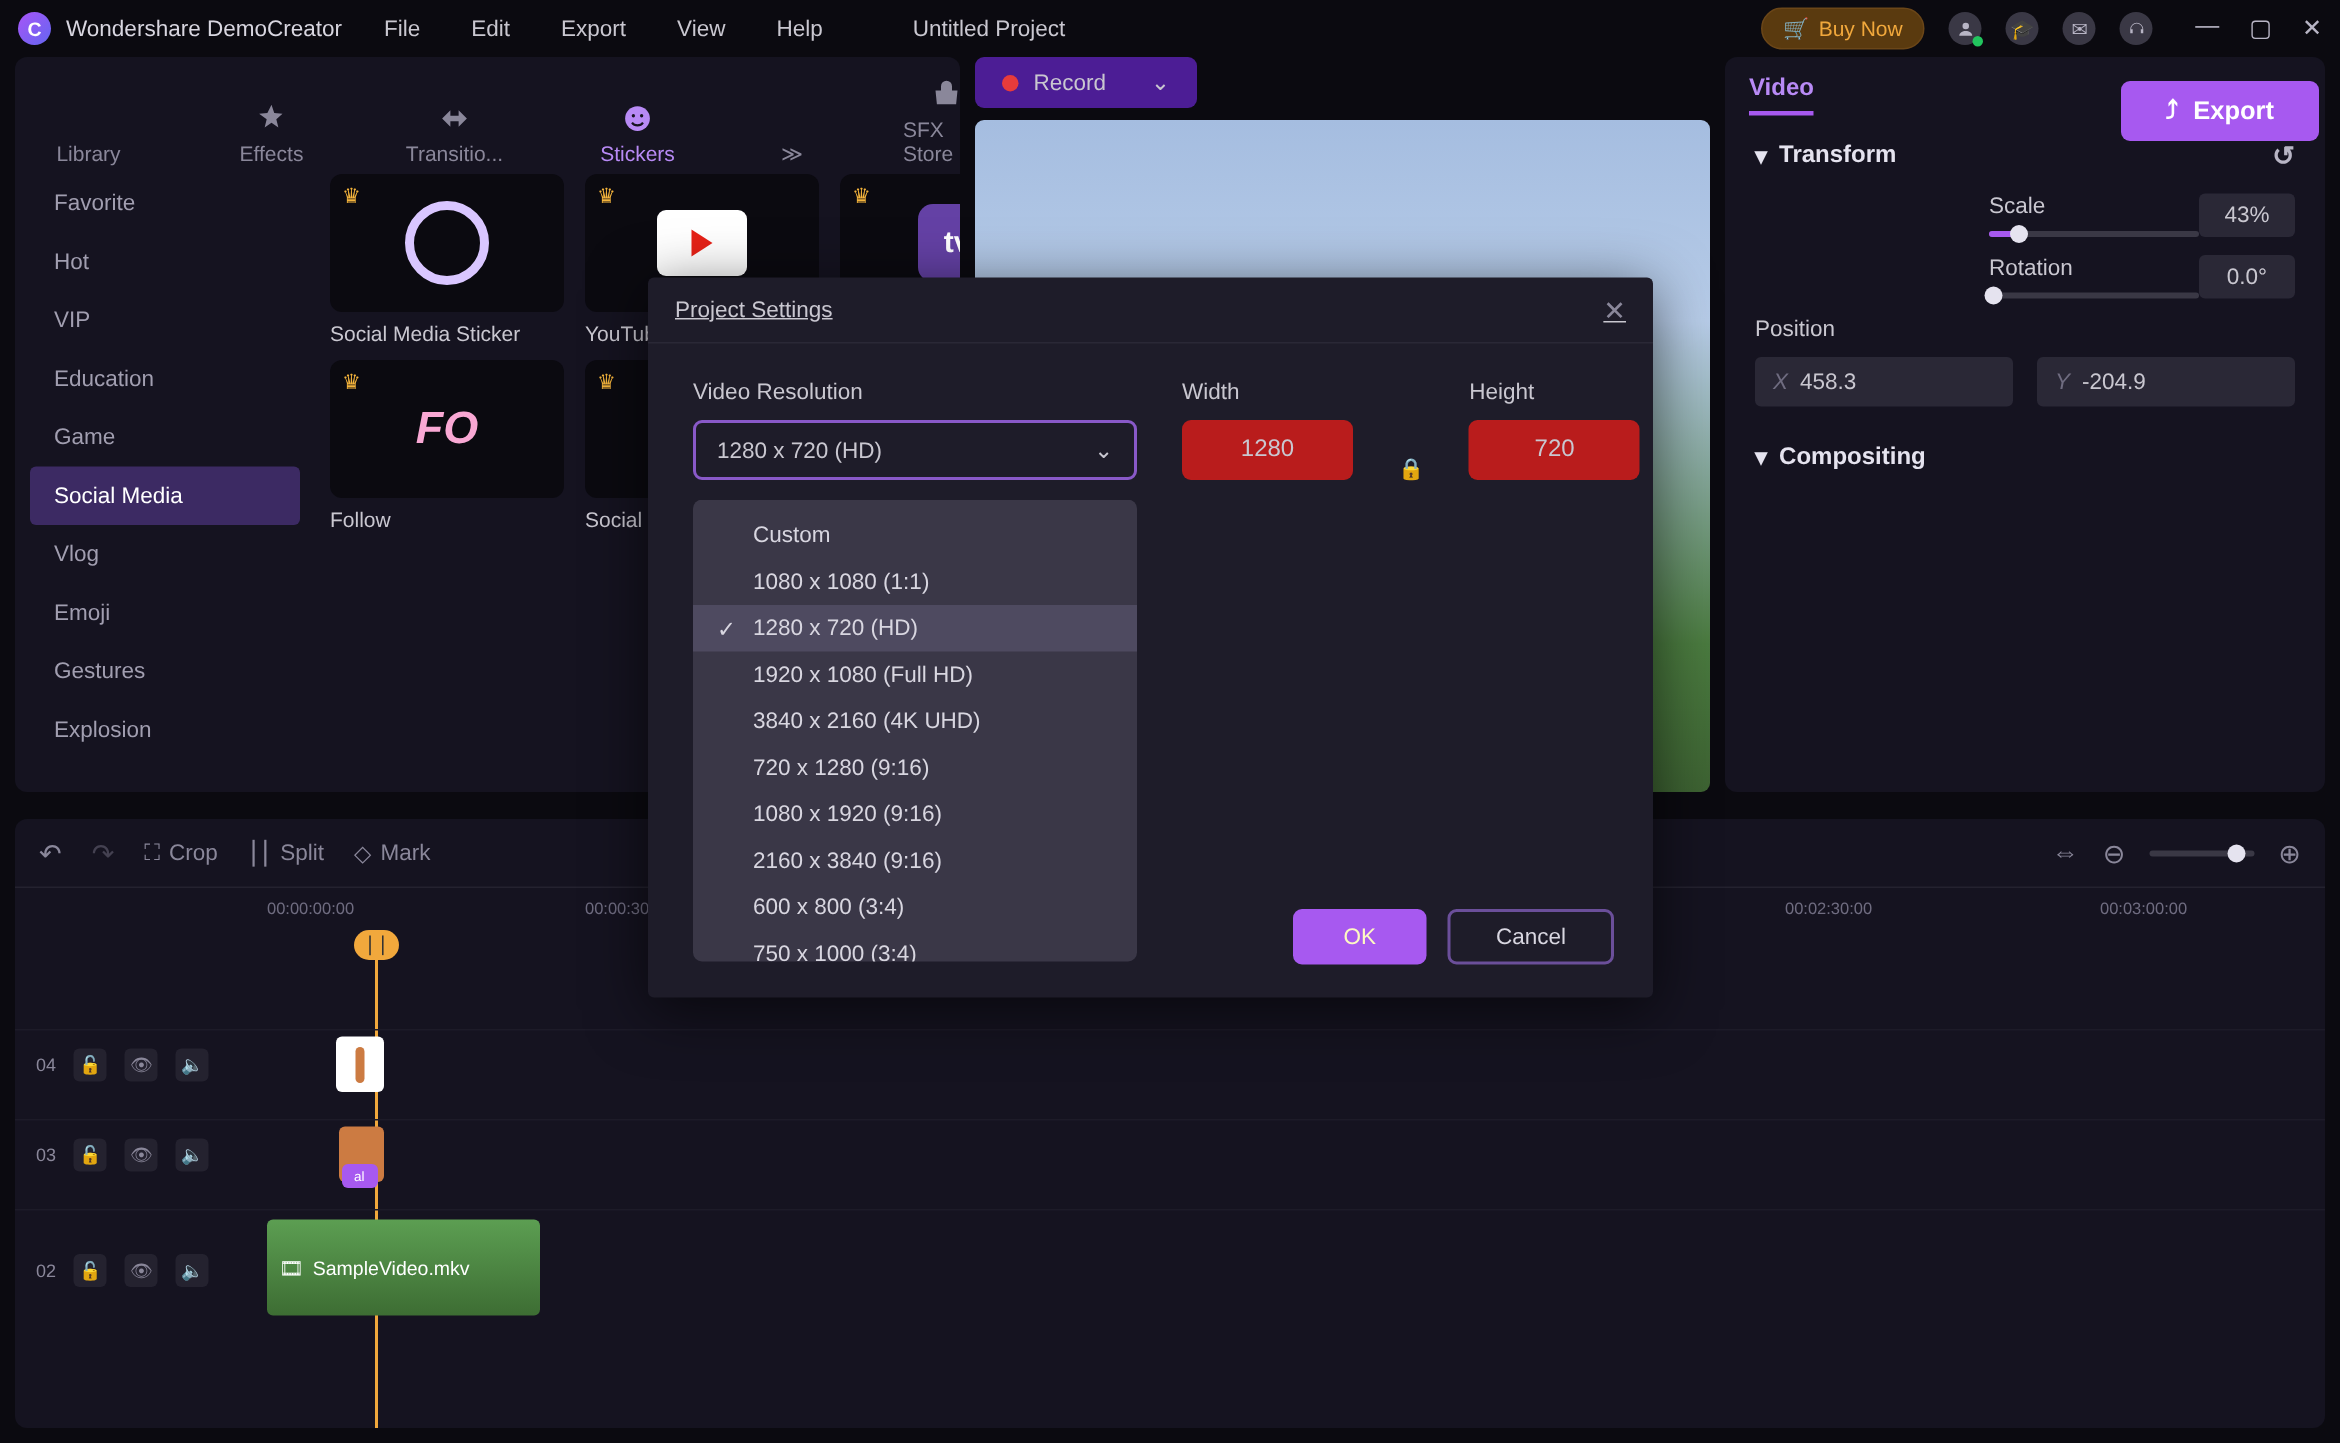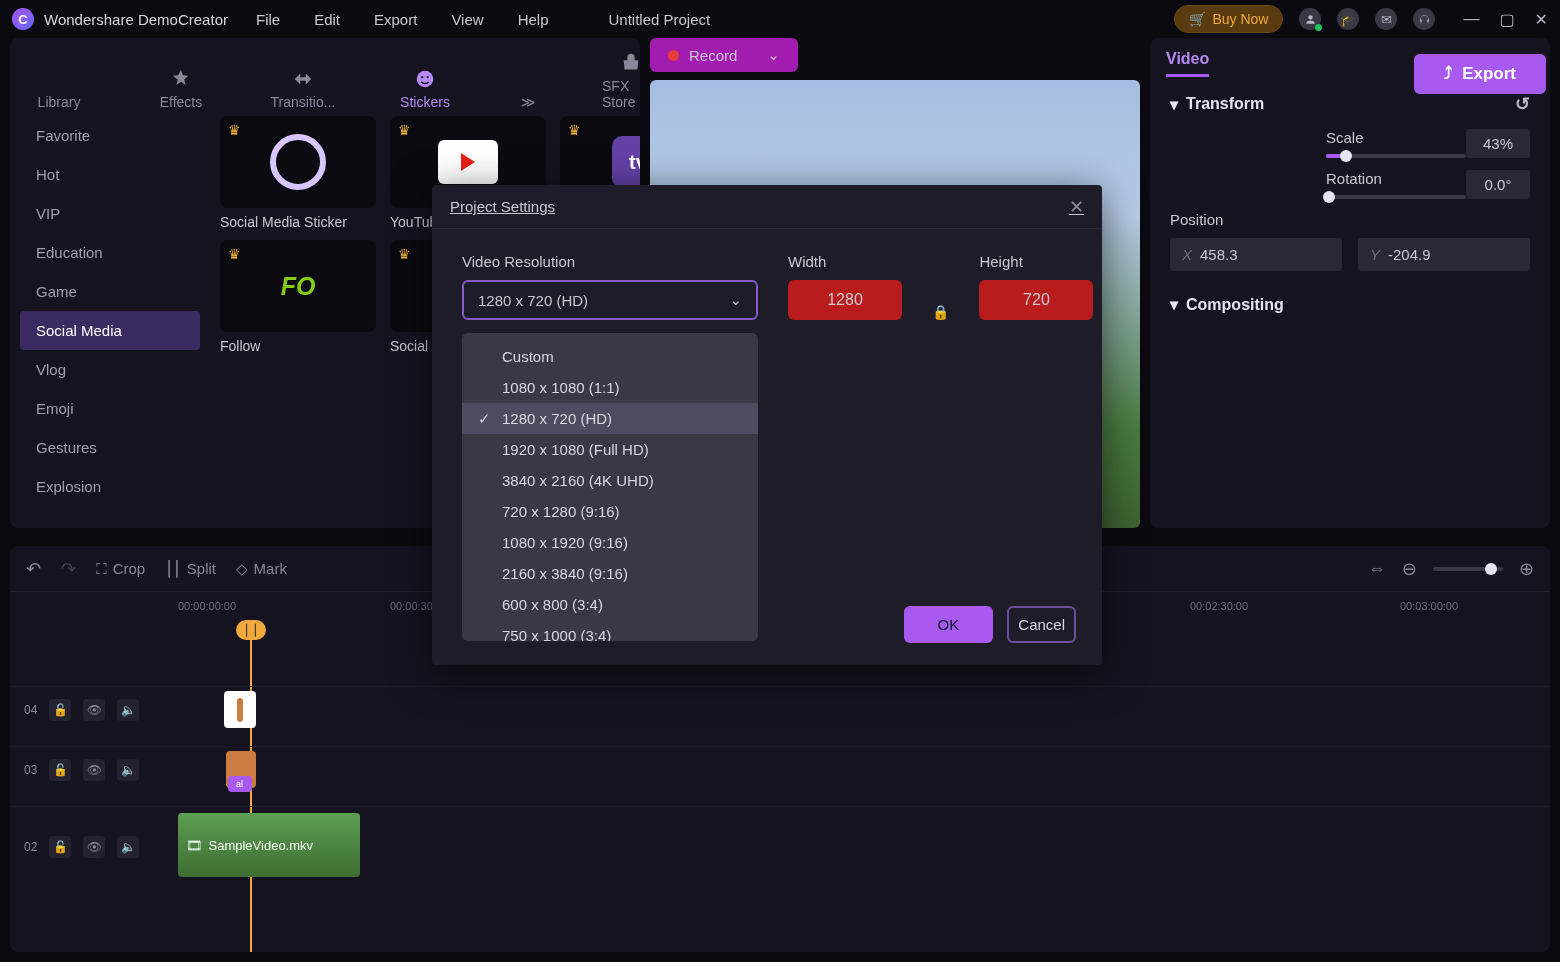--- a/index.html
+++ b/index.html
@@ -39,7 +39,7 @@
 
 .midpanel { width: 490px; display: flex; flex-direction: column; gap: 8px; }
 .recordrow { display: flex; }
-.record-btn { background: #a21caf; border-radius: 6px; padding: 8px 18px; display: flex; align-items: center; gap: 10px; font-size: 15px; cursor: pointer; }
+.record-btn { background: #4c1d95; border-radius: 6px; padding: 8px 18px; display: flex; align-items: center; gap: 10px; font-size: 15px; cursor: pointer; }
 .rec-dot { width: 11px; height: 11px; background: #e83b3b; border-radius: 50%; }
 .record-btn .chev { margin-left: 20px; }
 .preview { flex: 1; background: linear-gradient(180deg,#a5bde0 0%,#b7cce8 30%,#4a7a3f 78%,#3d6232 100%); border-radius: 6px; position: relative; overflow: hidden; }

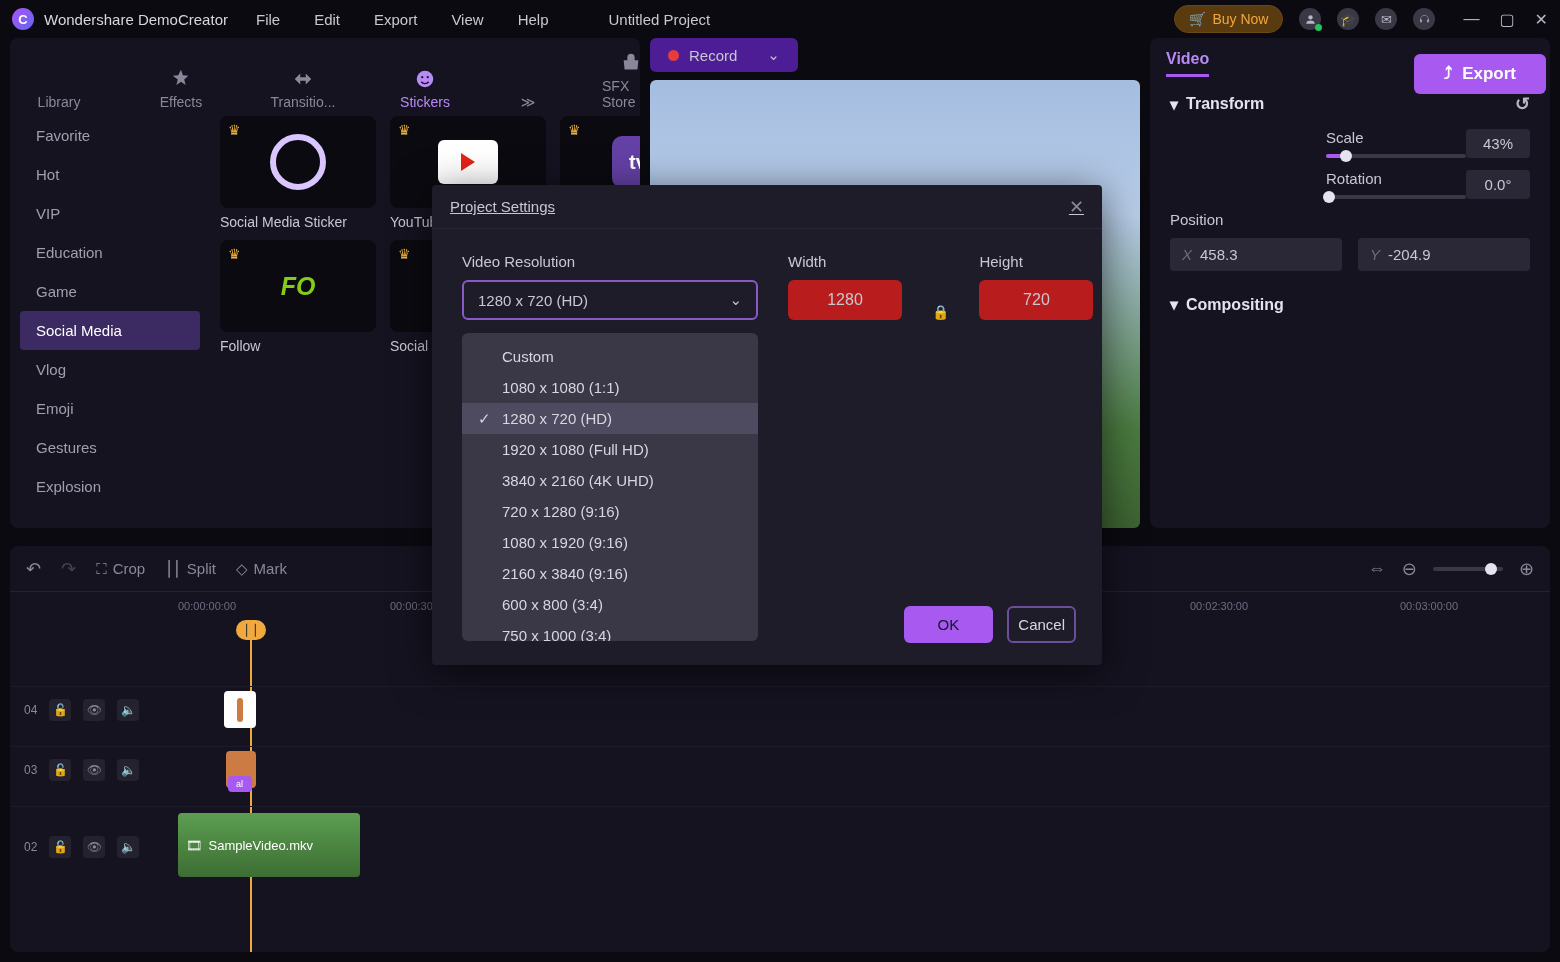--- a/index.html
+++ b/index.html
@@ -233,7 +233,7 @@
         <div class="card">
           <div class="thumb">
               <span class="crown">♛</span>
-            <div style="color:#84cc16;font-size:25px;font-weight:800;font-style:italic">FO</div>
+            <div style="color:#f9a8d4;font-size:30px;font-weight:800;font-style:italic">FO</div>
           </div>
           <div class="cardlabel">Follow</div>
         </div>

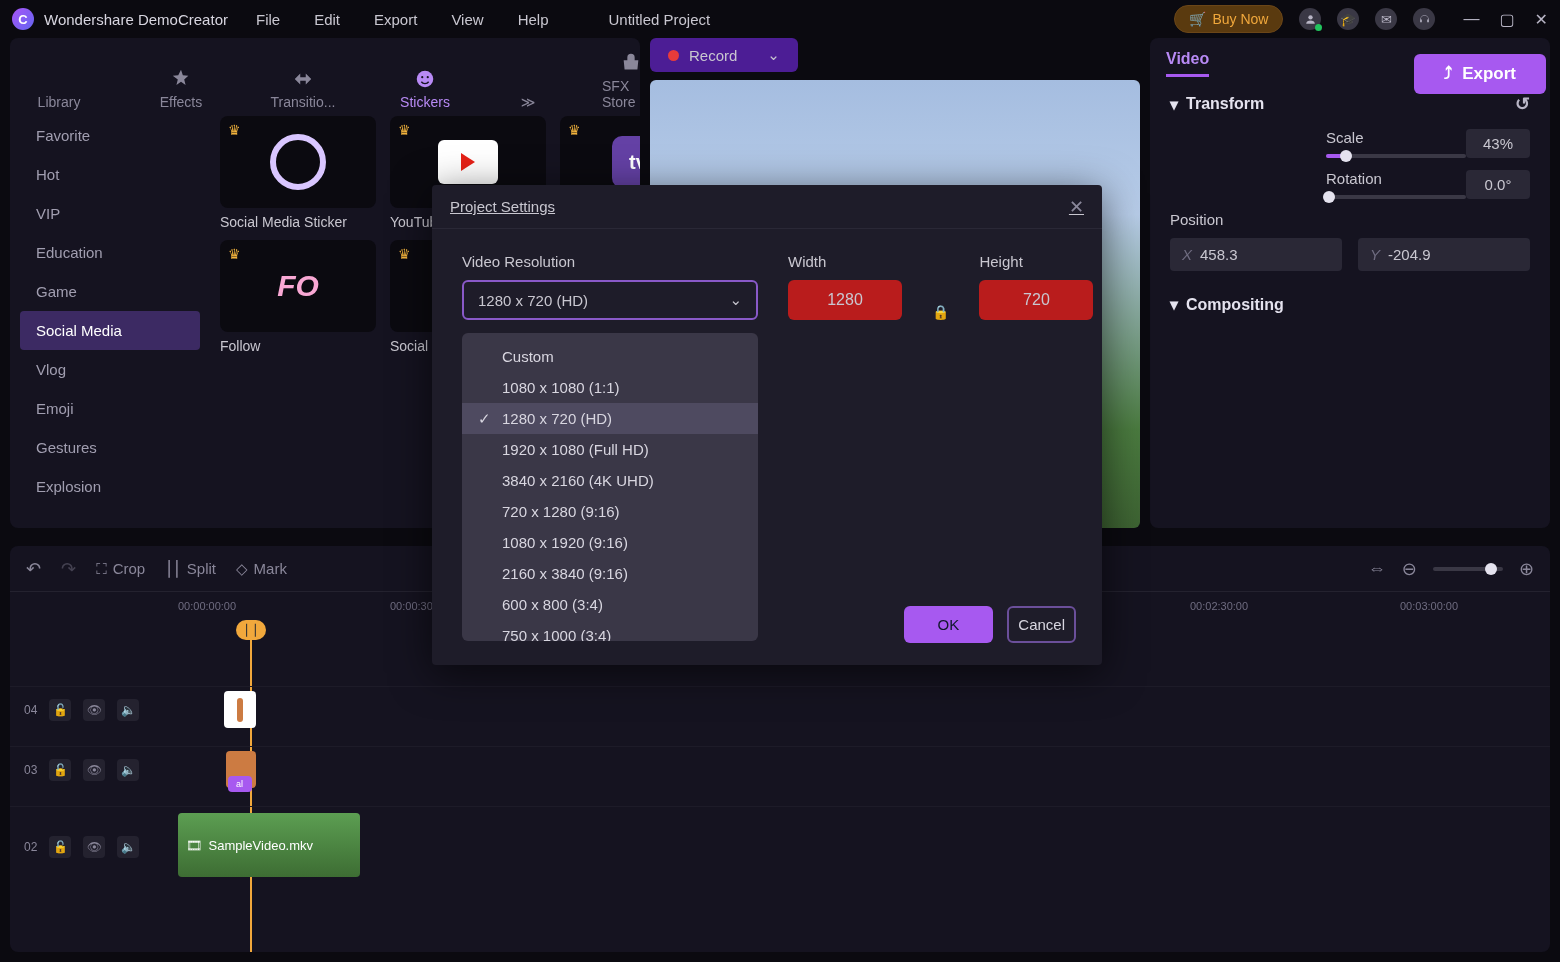--- a/index.html
+++ b/index.html
@@ -105,7 +105,7 @@
 .opt.sel { background: #4e4a60; }
 .opt.sel::before { content: '✓'; position: absolute; left: 16px; }
 .mfoot { position: absolute; bottom: 22px; right: 26px; display: flex; gap: 14px; }
-.okbtn { background: #a759f0; color: #0f172a; padding: 10px 34px; border-radius: 6px; font-size: 15px; cursor: pointer; }
+.okbtn { background: #a759f0; color: #fef9c3; padding: 10px 34px; border-radius: 6px; font-size: 15px; cursor: pointer; }
 .cancelbtn { background: transparent; border: 2px solid #6b4f9a; color: #d8d6e0; padding: 8px 9px; border-radius: 6px; font-size: 15px; cursor: pointer; }
 
 ::-webkit-scrollbar { width: 8px; height: 8px; }

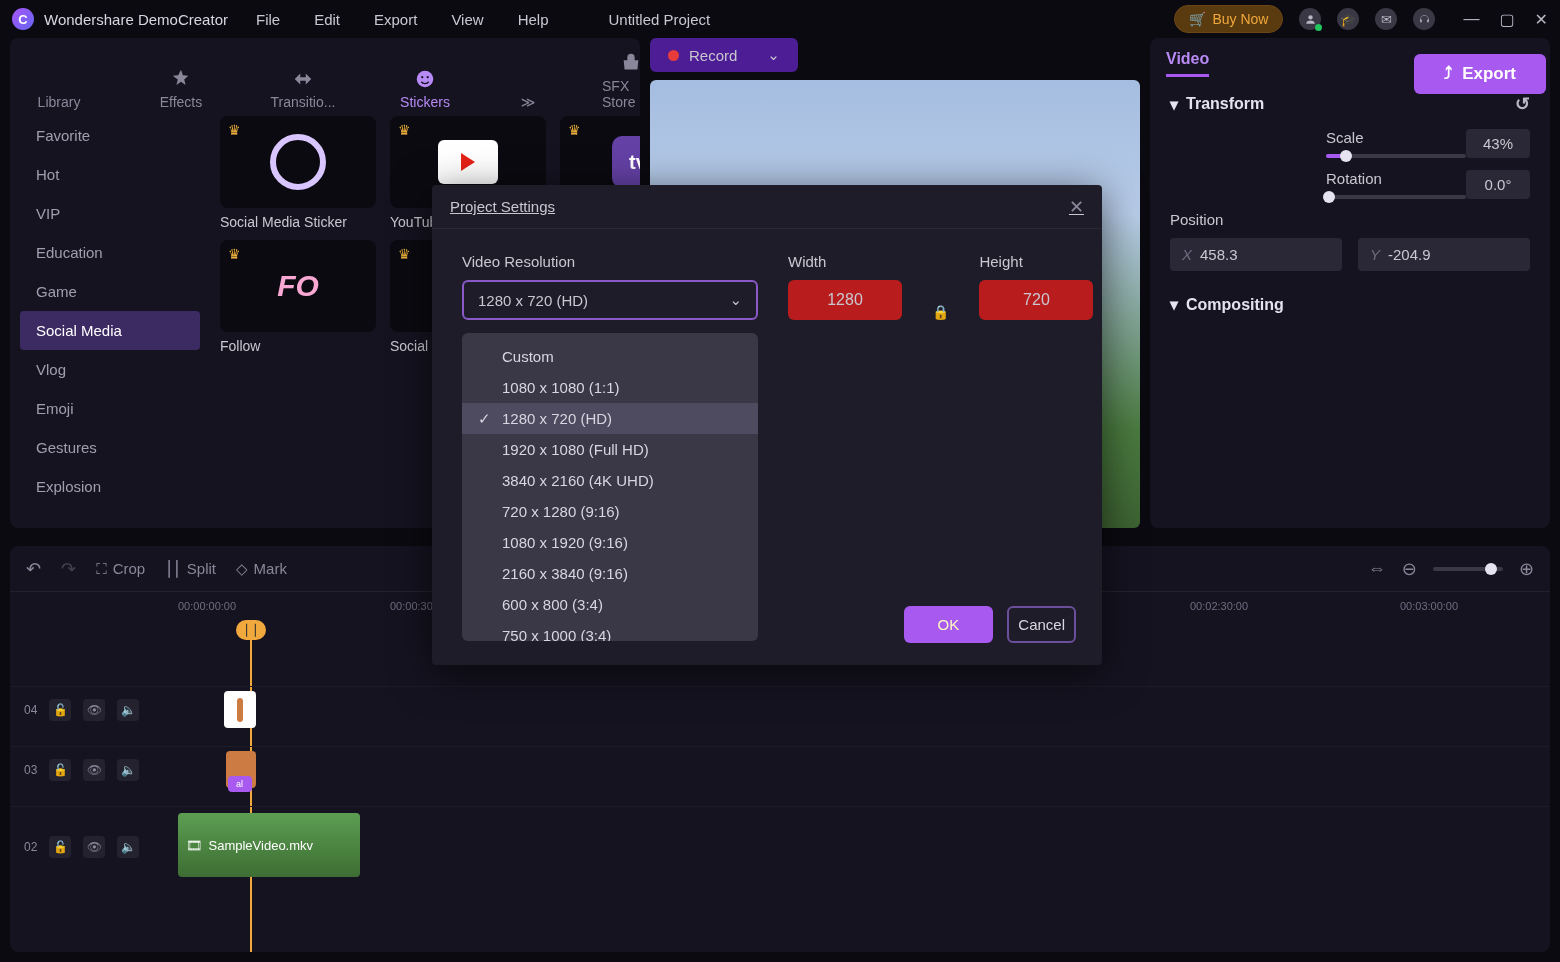--- a/index.html
+++ b/index.html
@@ -106,7 +106,7 @@
 .opt.sel::before { content: '✓'; position: absolute; left: 16px; }
 .mfoot { position: absolute; bottom: 22px; right: 26px; display: flex; gap: 14px; }
 .okbtn { background: #a759f0; color: #fef9c3; padding: 10px 34px; border-radius: 6px; font-size: 15px; cursor: pointer; }
-.cancelbtn { background: transparent; border: 2px solid #6b4f9a; color: #d8d6e0; padding: 8px 9px; border-radius: 6px; font-size: 15px; cursor: pointer; }
+.cancelbtn { background: transparent; border: 2px solid #6b4f9a; color: #d8d6e0; padding: 8px 30px; border-radius: 6px; font-size: 15px; cursor: pointer; }
 
 ::-webkit-scrollbar { width: 8px; height: 8px; }
 ::-webkit-scrollbar-thumb { background: #3a3845; border-radius: 4px; }

